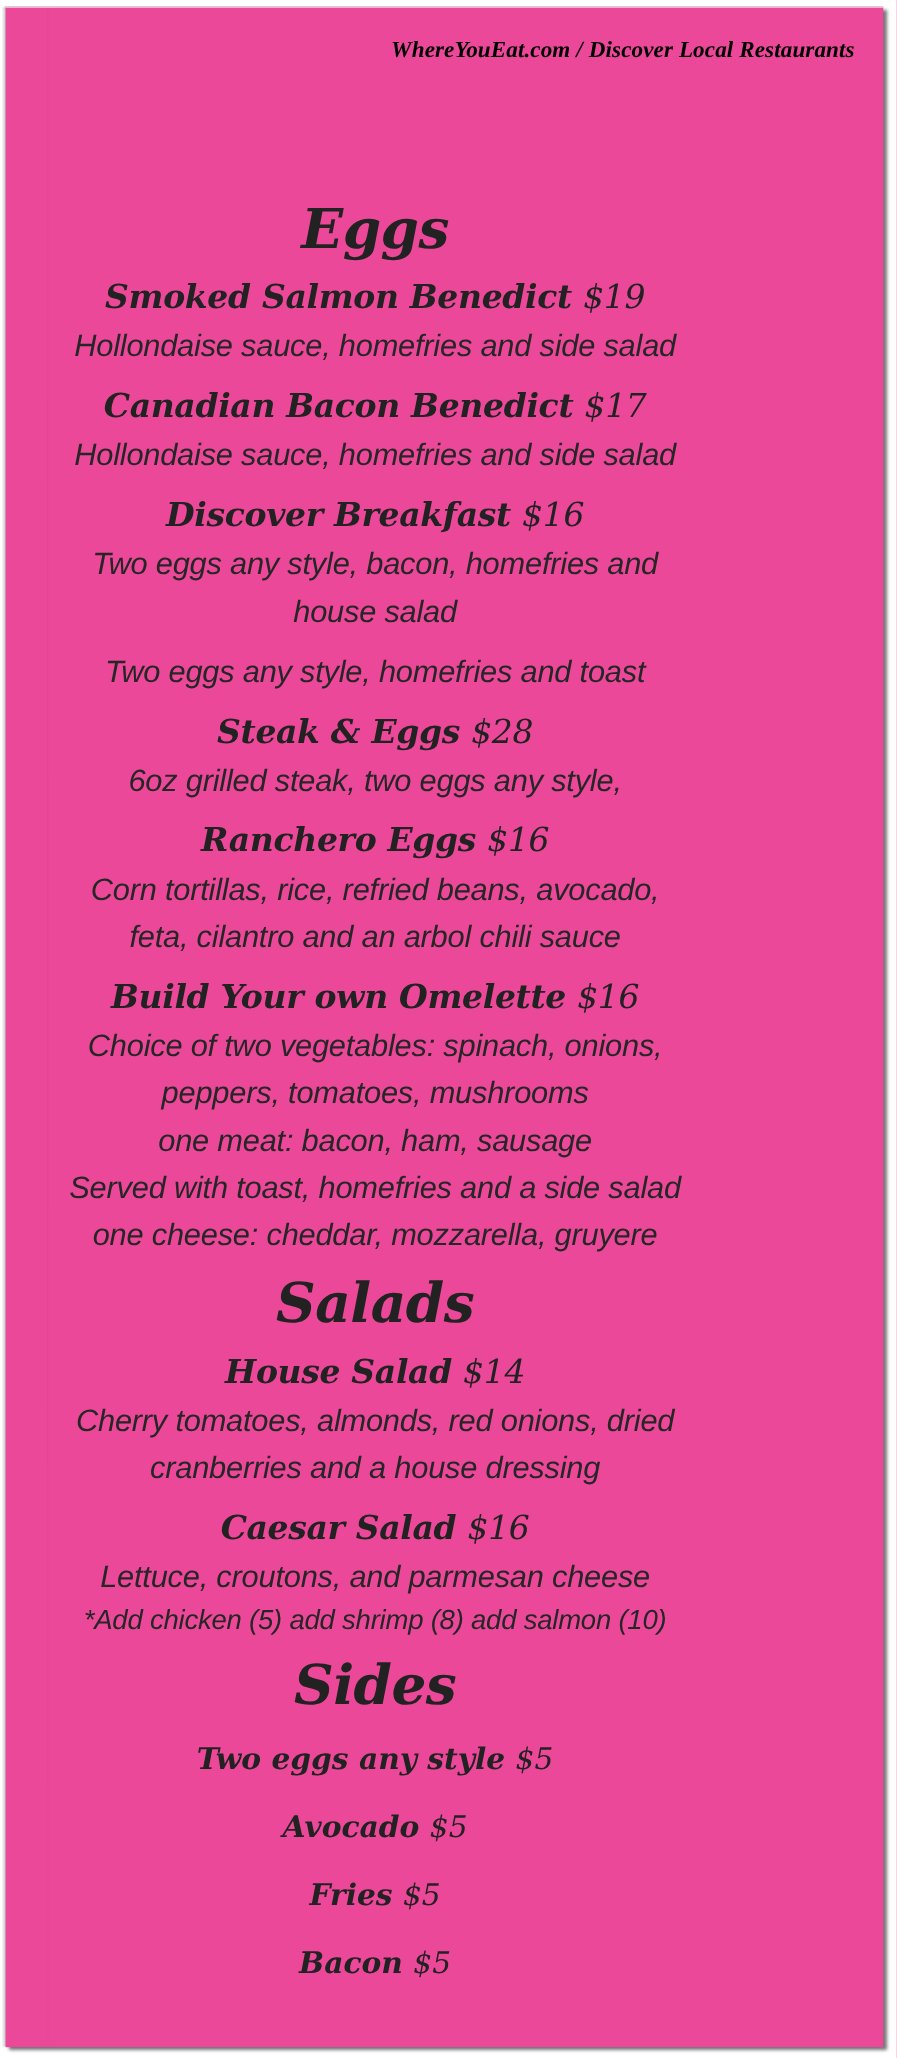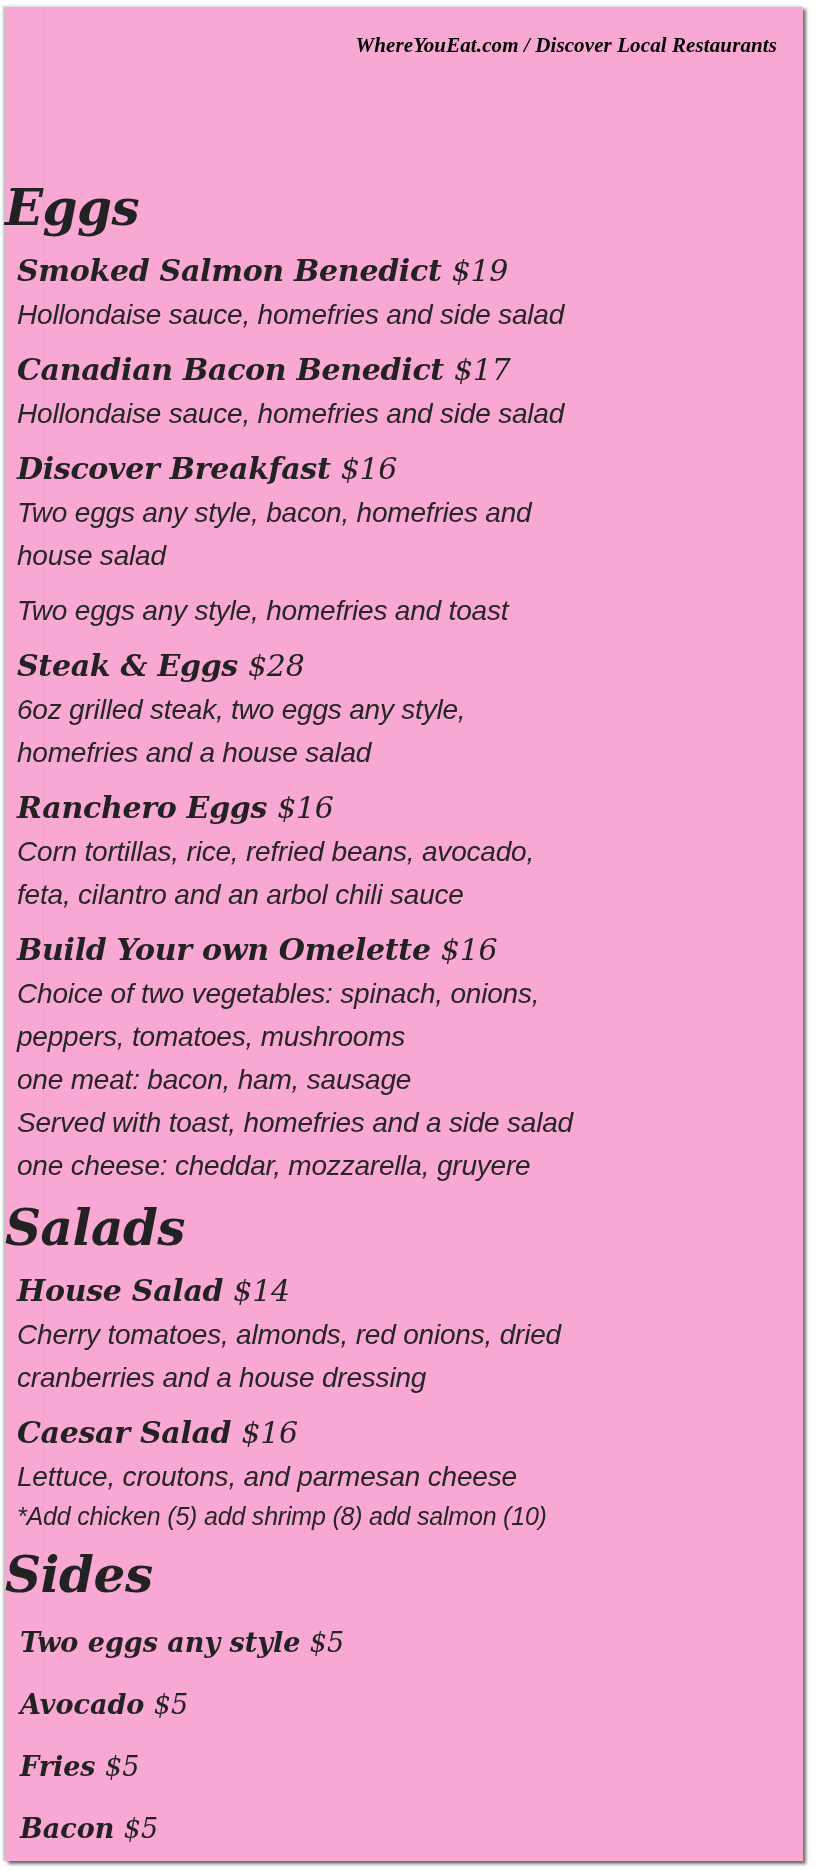--- a/index.html
+++ b/index.html
@@ -19,7 +19,7 @@
       top: 6px;
       width: 798px;
       height: 1854px;
-      background: #f9a8d4;
+      background: #ec4899;
       box-shadow: 3px 3px 3px rgba(0,0,0,0.55), -2px 0 2px rgba(0,0,0,0.25);
       border-top: 1px solid #e6e6e6;
     }

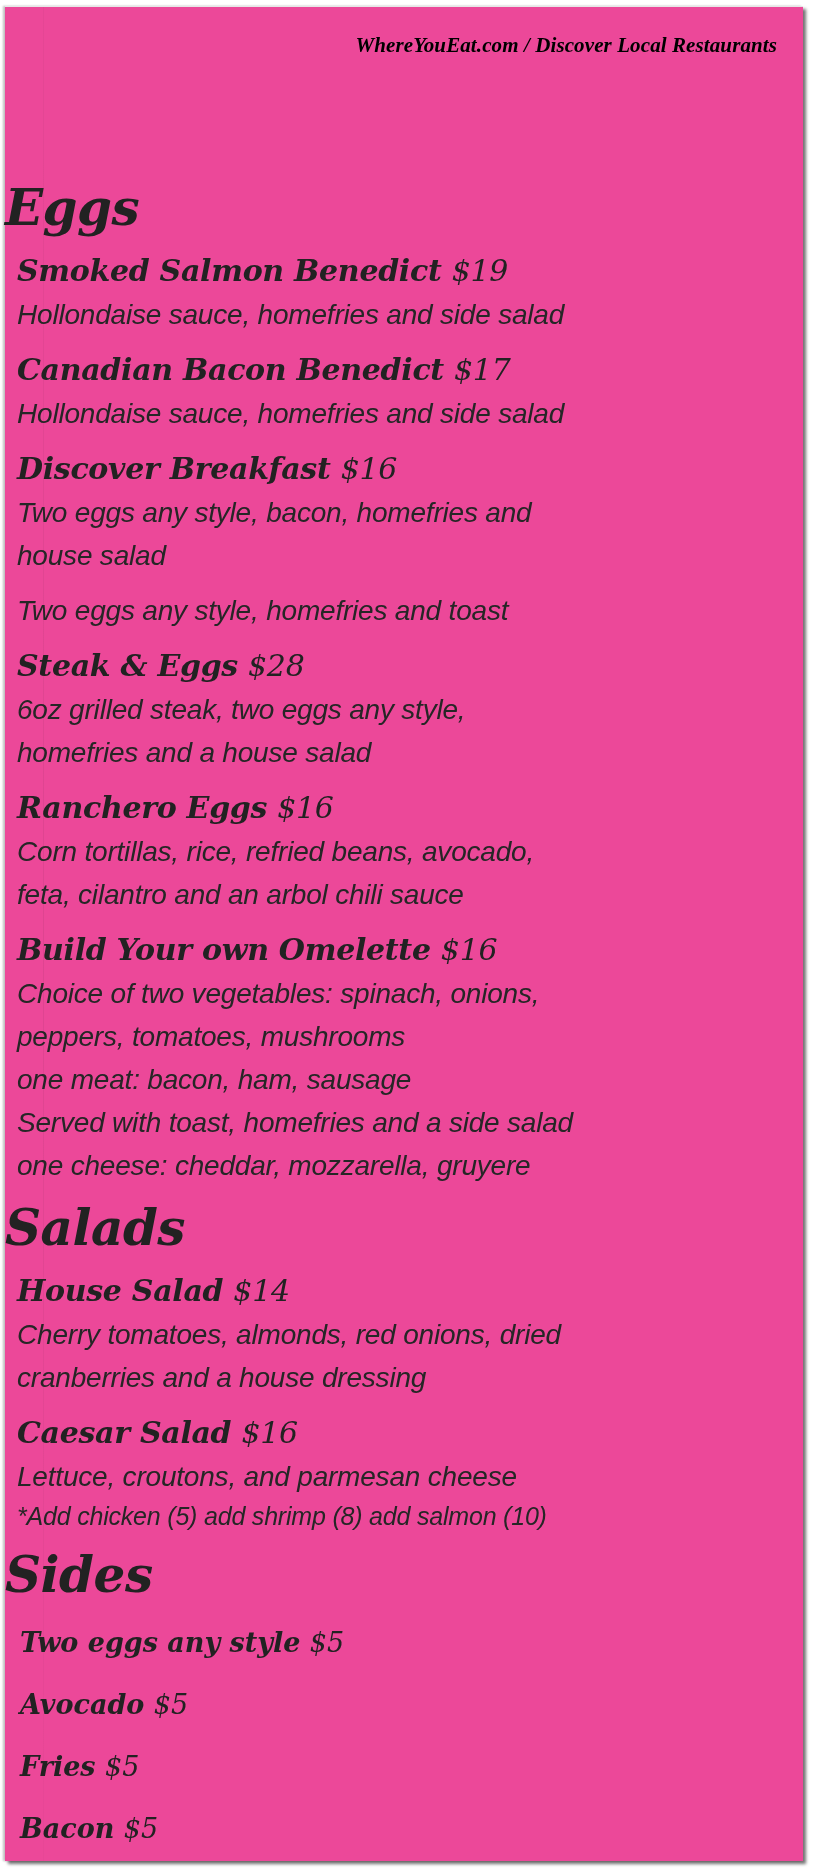--- a/index.html
+++ b/index.html
@@ -48,7 +48,7 @@
       left: 0;
       top: 172px;
       width: 672px;
-      text-align: left;
+      text-align: center;
       color: #262626;
     }
     .section-title {

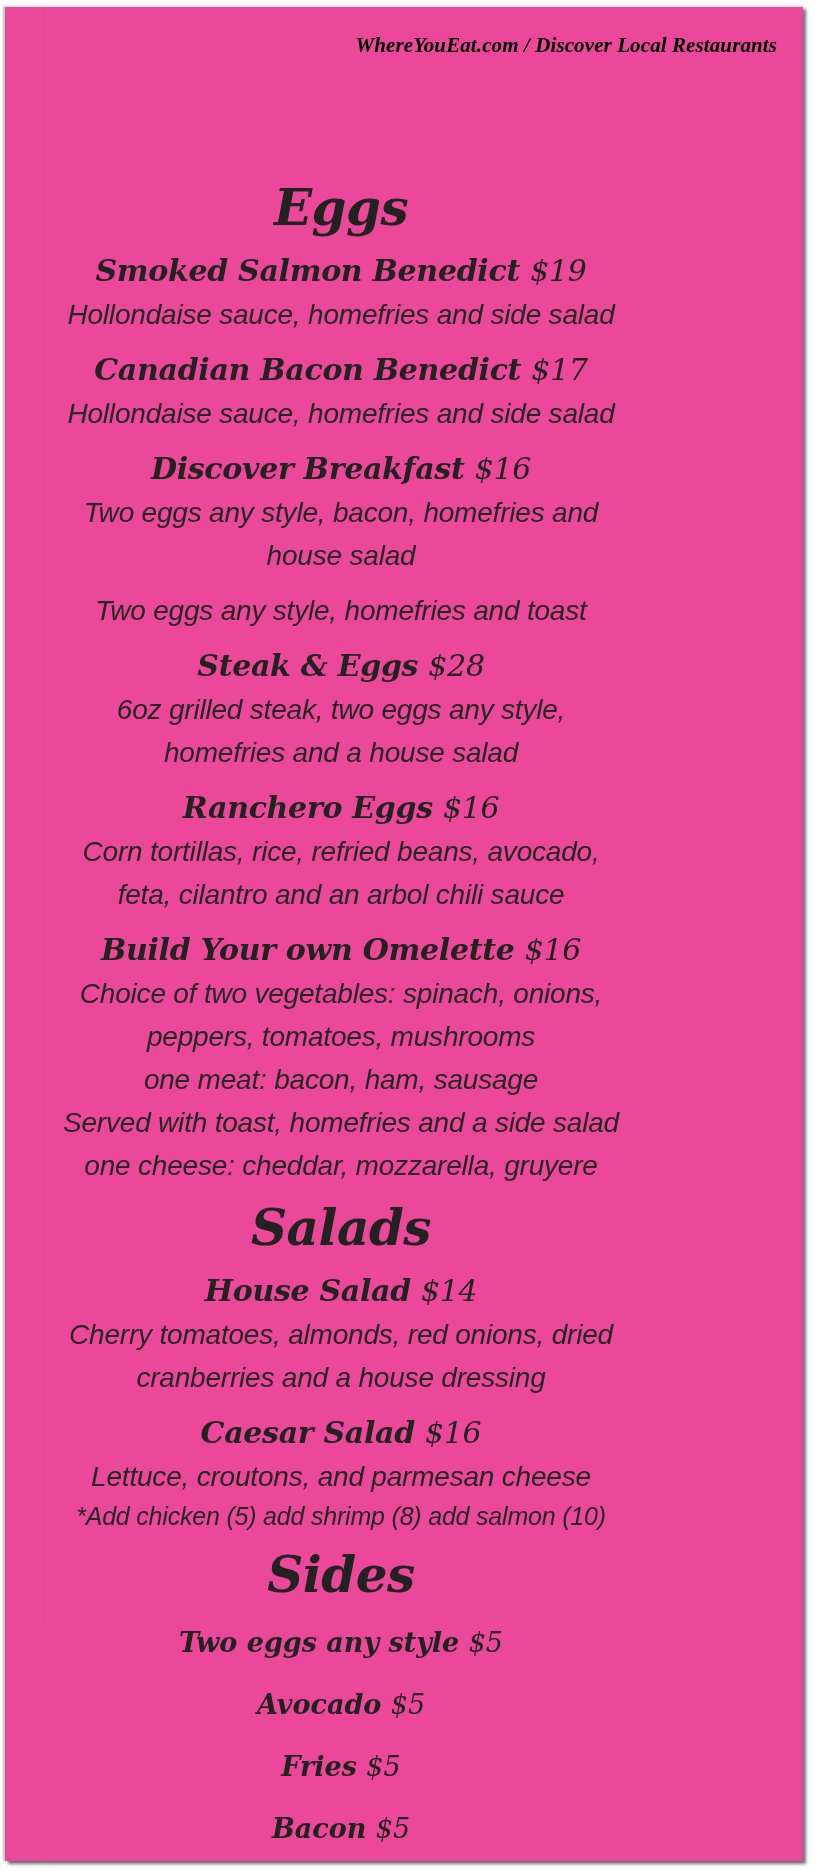--- a/index.html
+++ b/index.html
@@ -130,7 +130,6 @@
       <div class="item">
         <p class="item-name"><span>Steak &amp; Eggs</span> <span class="item-price">$28</span></p>
         <p class="item-desc">6oz grilled steak, two eggs any style,</p>
-        <p class="item-desc">homefries and a house salad</p>
       </div>
 
       <div class="item">

